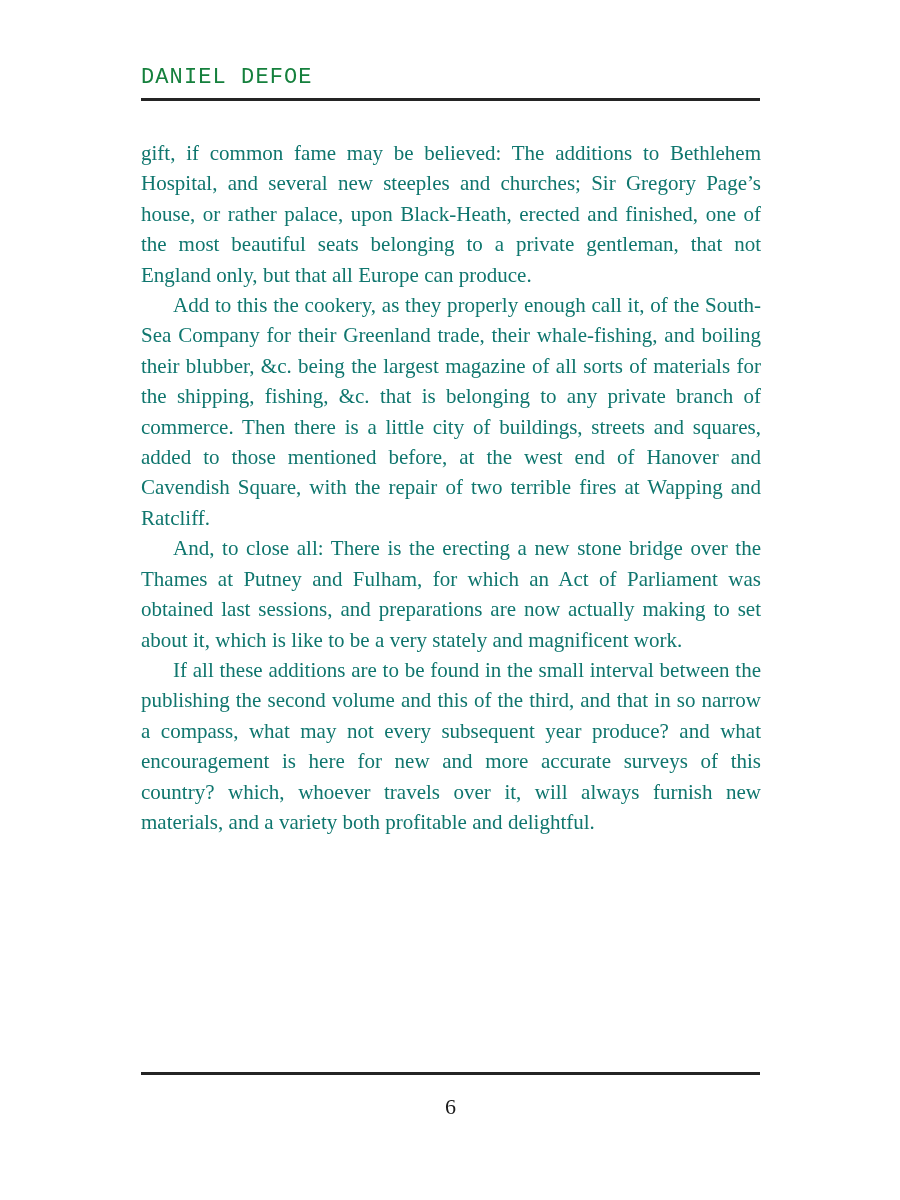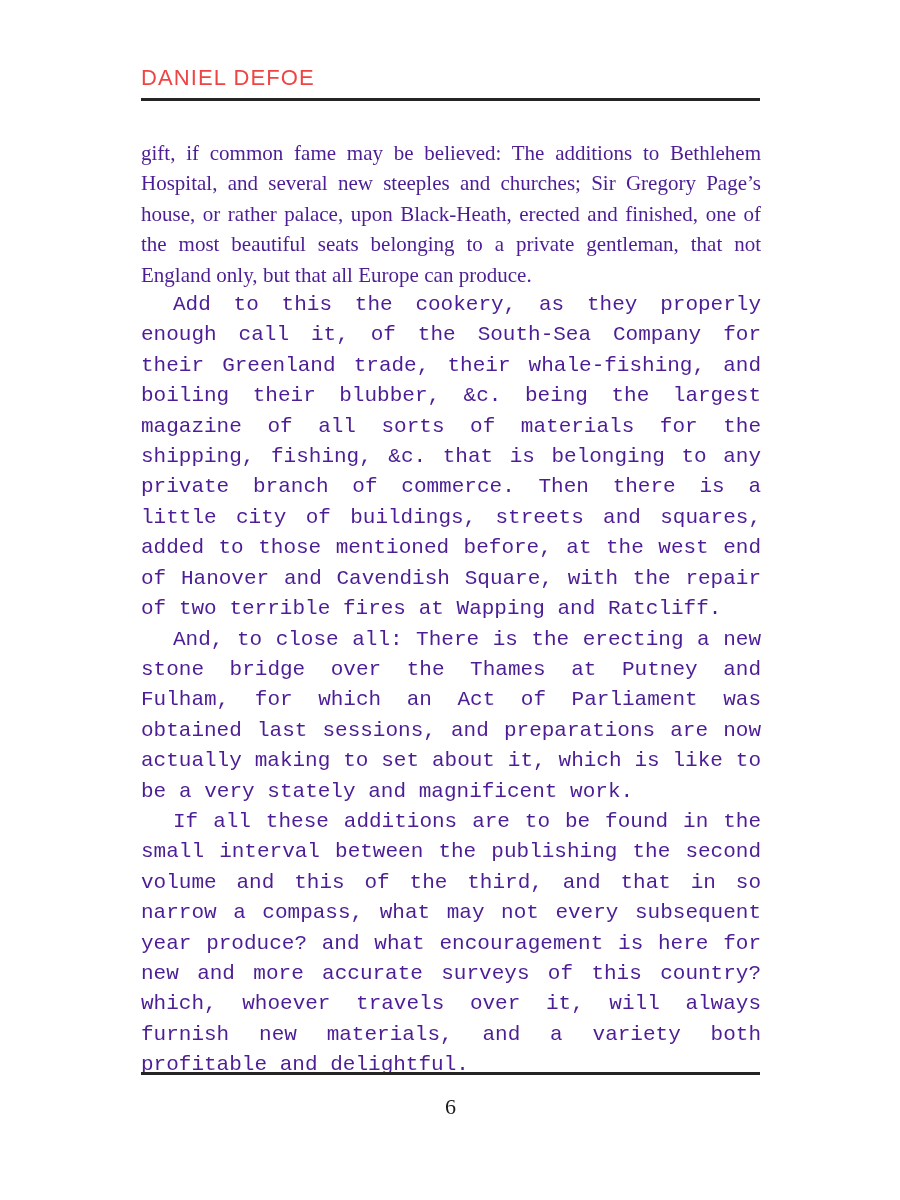--- a/index.html
+++ b/index.html
@@ -30,11 +30,11 @@
     width: 619px;
   }
   .running-head-title {
-    font-family: Liberation Sans, sans-serif;
+    font-family: Liberation Mono, monospace;
     font-size: 22px;
     line-height: 28px;
     letter-spacing: 1.1px;
-    color: #ef4444;
+    color: #15803d;
     white-space: nowrap;
   }
   .rule {

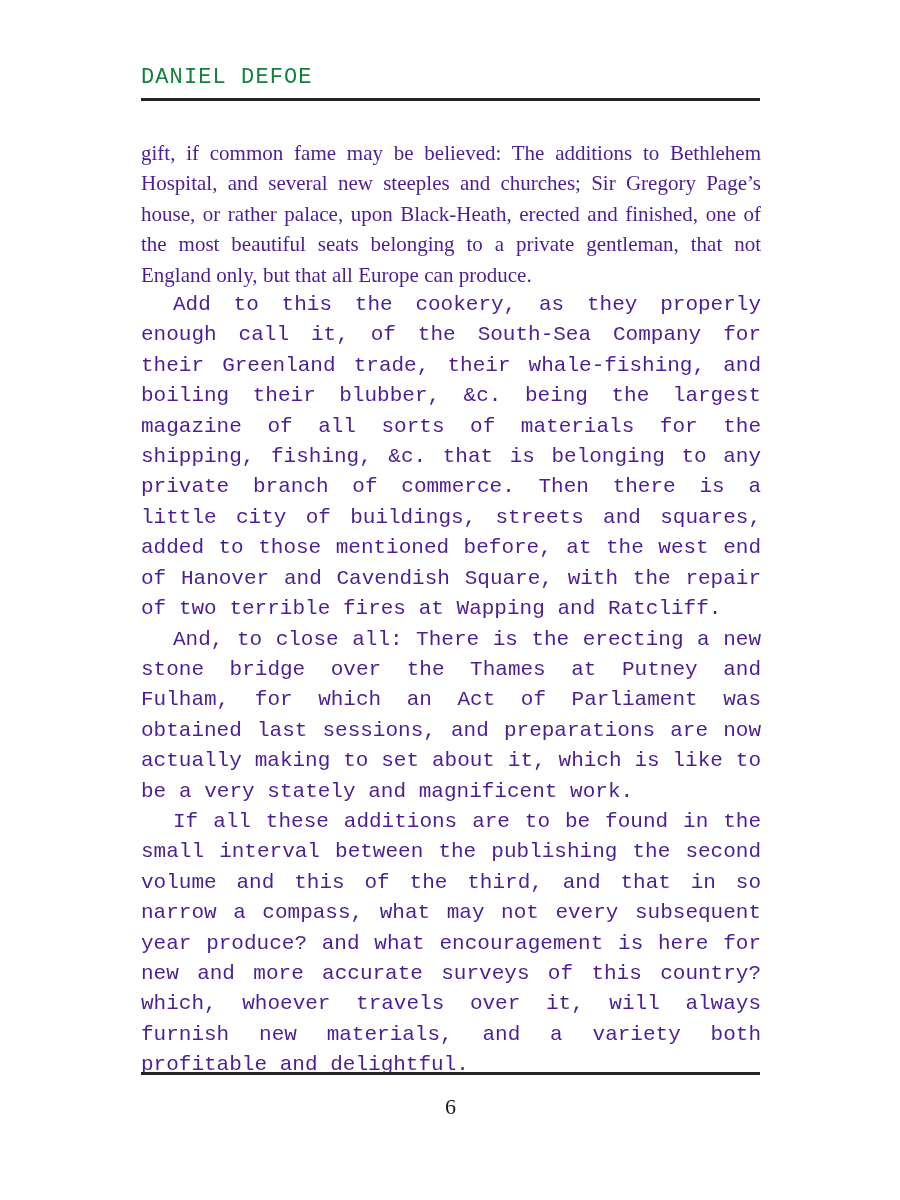--- a/index.html
+++ b/index.html
@@ -63,7 +63,7 @@
     text-justify: inter-word;
     -webkit-hyphens: none;
     hyphens: none;
-    color: #4c1d95;
+    color: #0f766e;
     word-spacing: 0.1px;
   }
   .textblock p.indent {

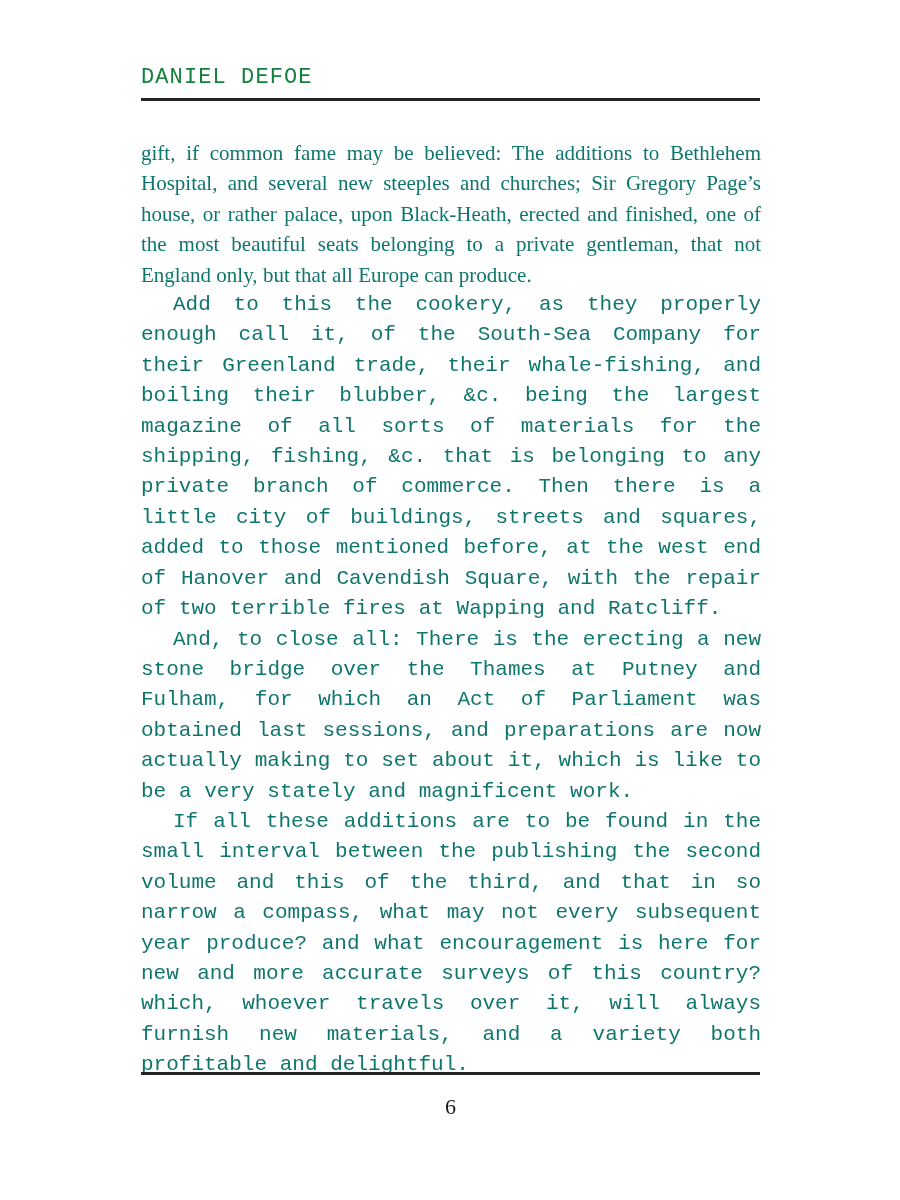--- a/index.html
+++ b/index.html
@@ -68,7 +68,6 @@
   }
   .textblock p.indent {
     text-indent: 32px;
-    font-family: Liberation Mono, monospace;
   }
   
 

